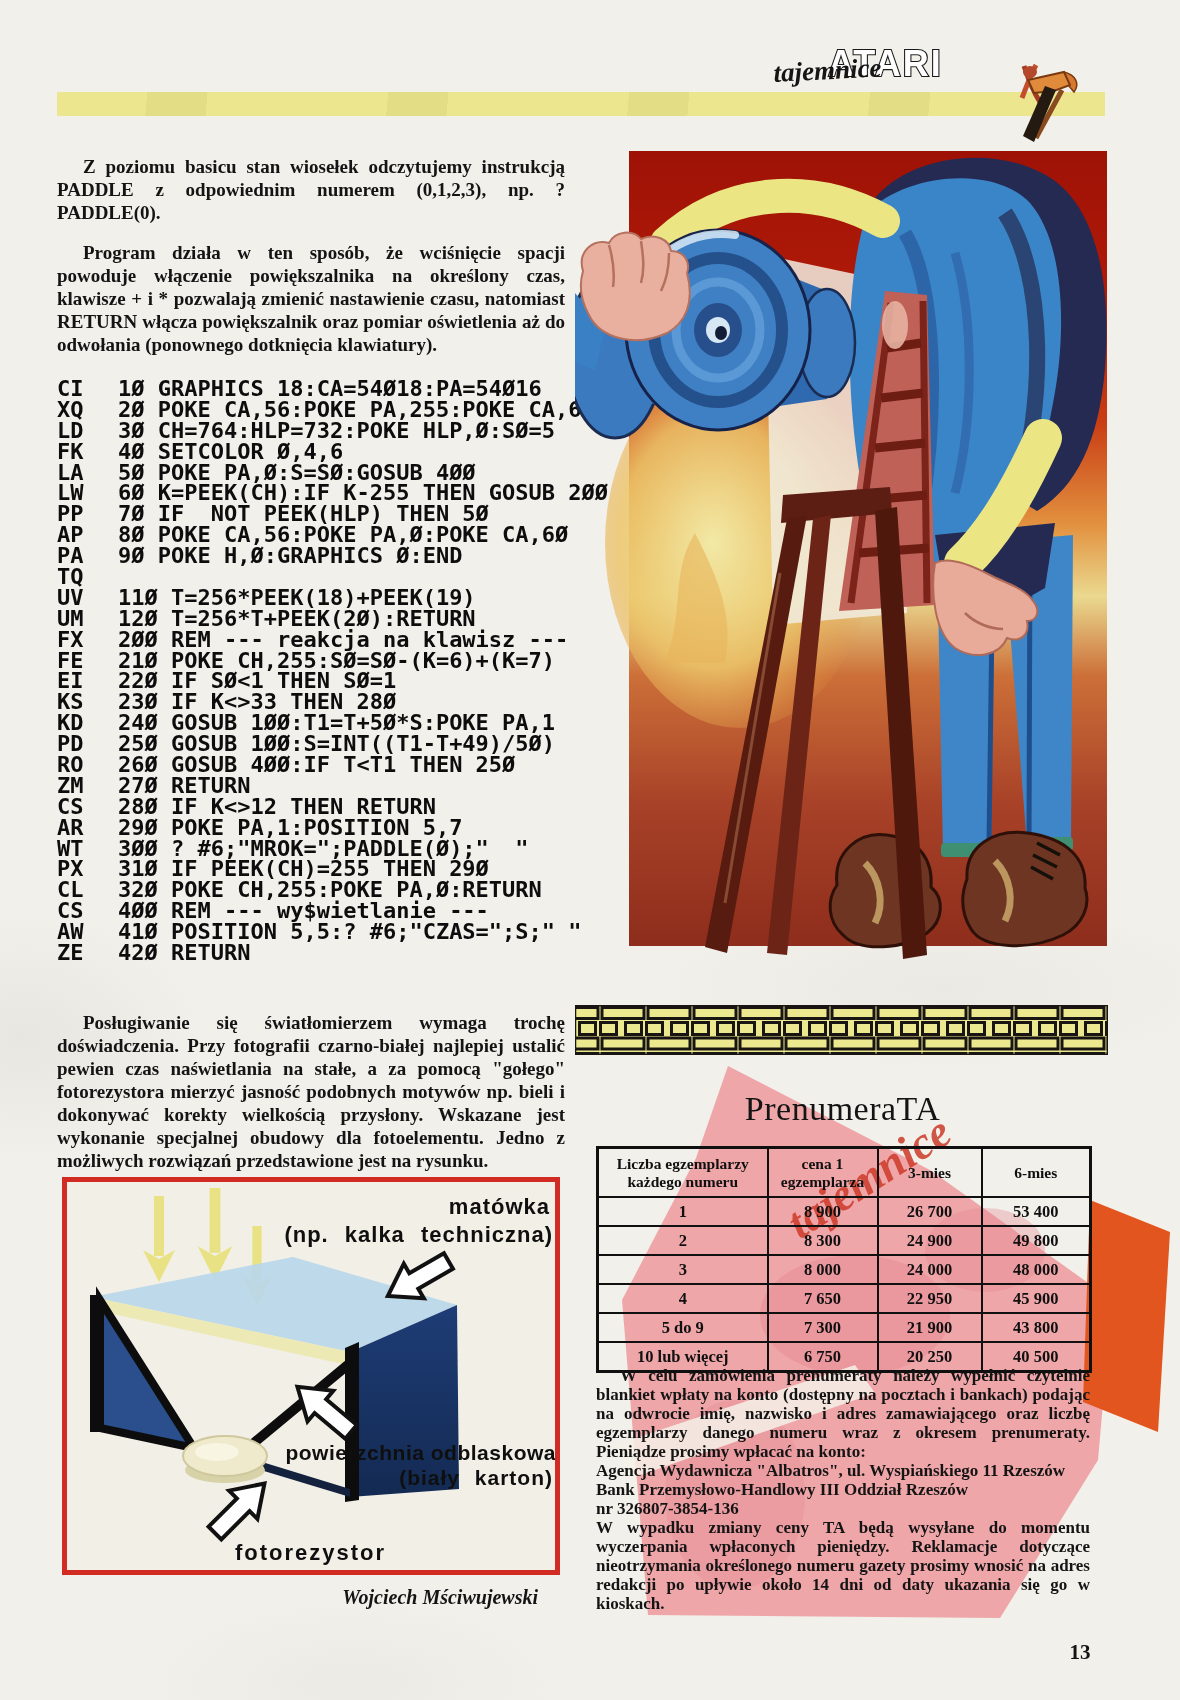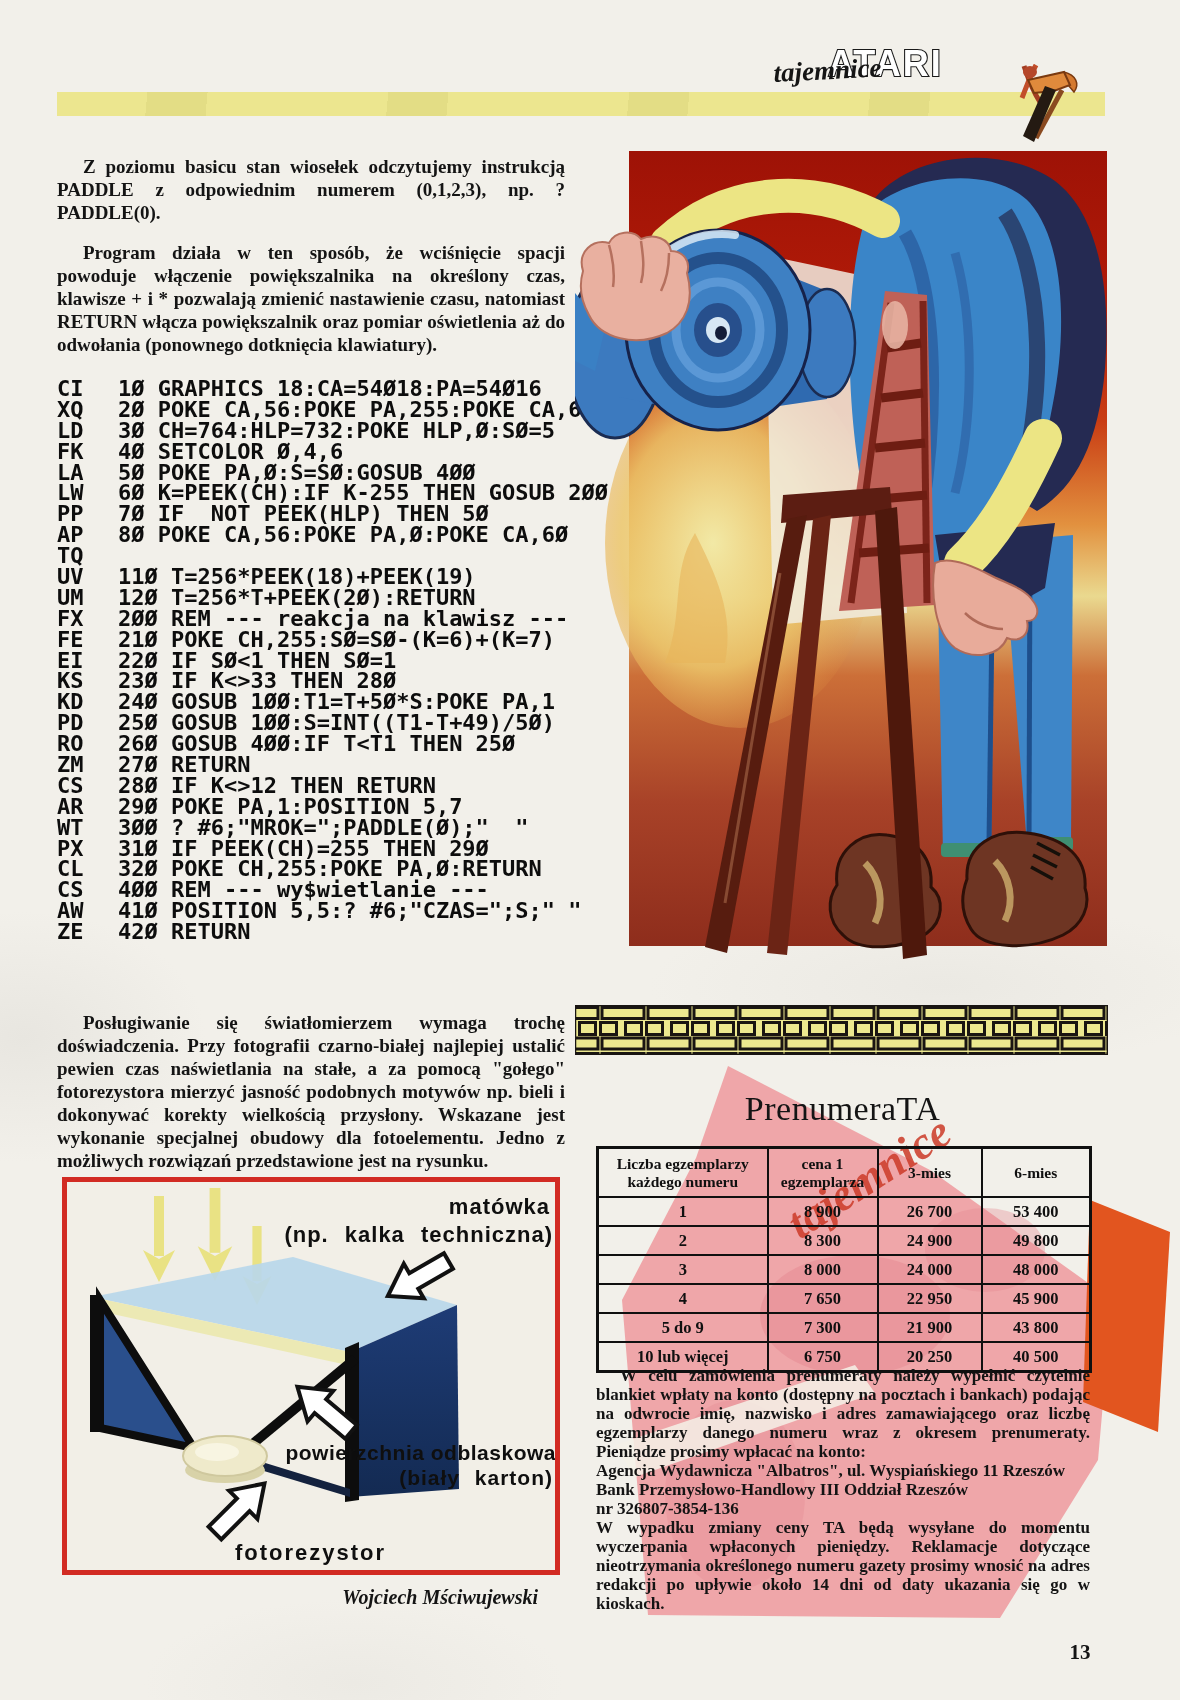--- a/index.html
+++ b/index.html
@@ -120,6 +120,10 @@
         <span class="cc">8Ø POKE CA,56:POKE PA,Ø:POKE CA,6Ø</span>
       </div>
 
+      <div class="cl">
+        <span class="chk">PA</span>
+        <span class="cc">9Ø POKE H,Ø:GRAPHICS Ø:END</span>
+      </div>
 
       <div class="cl">
         <span class="chk">TQ</span>

